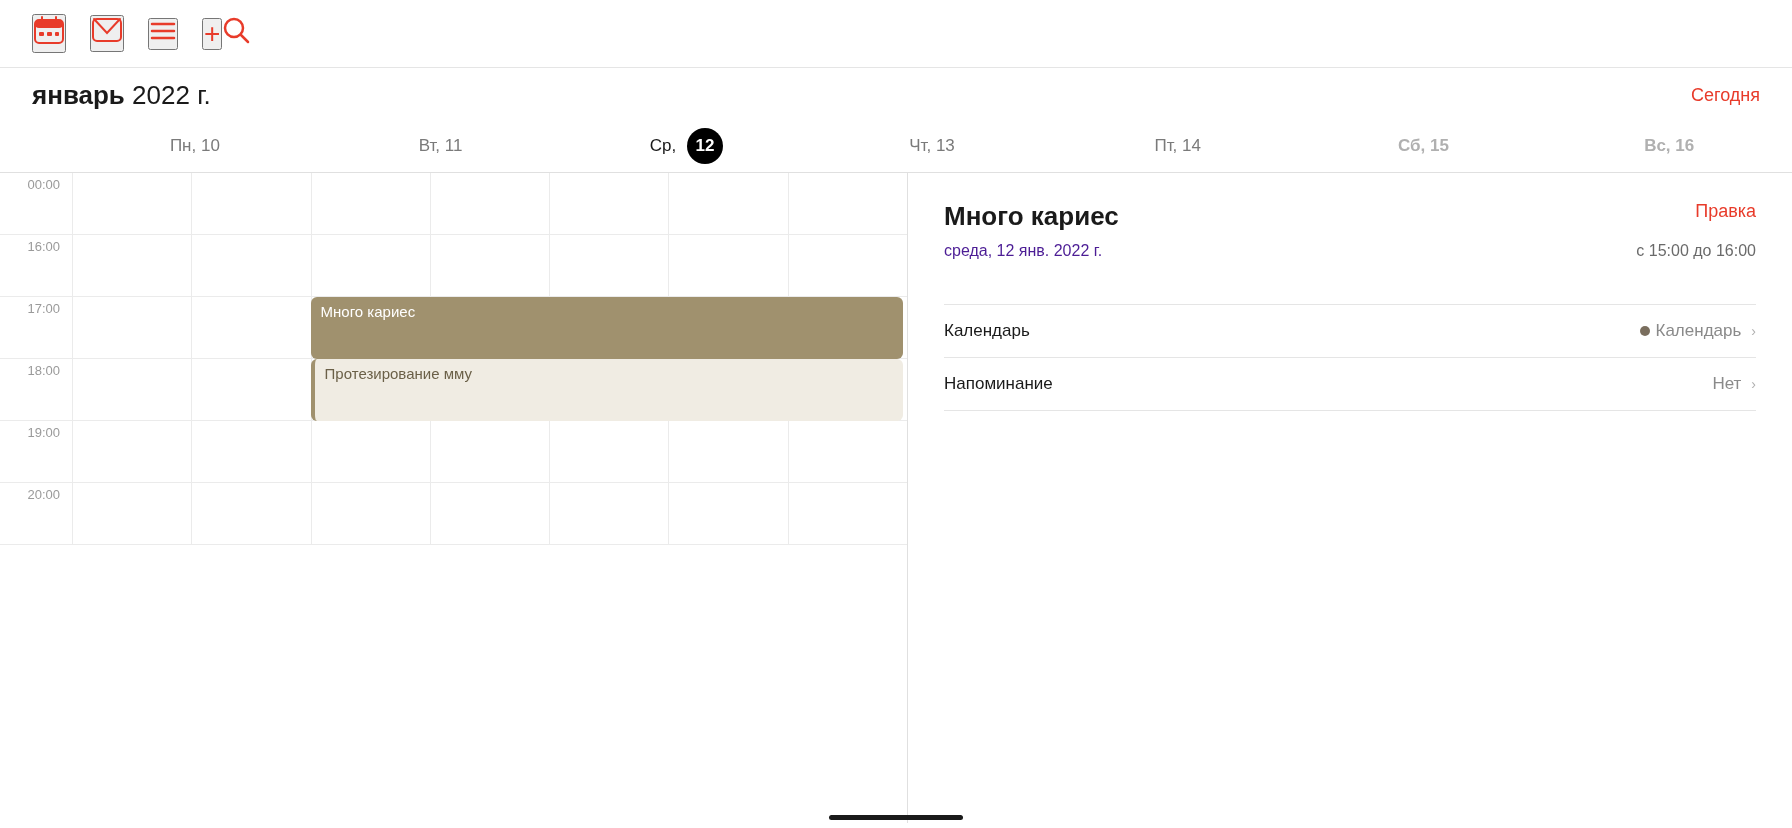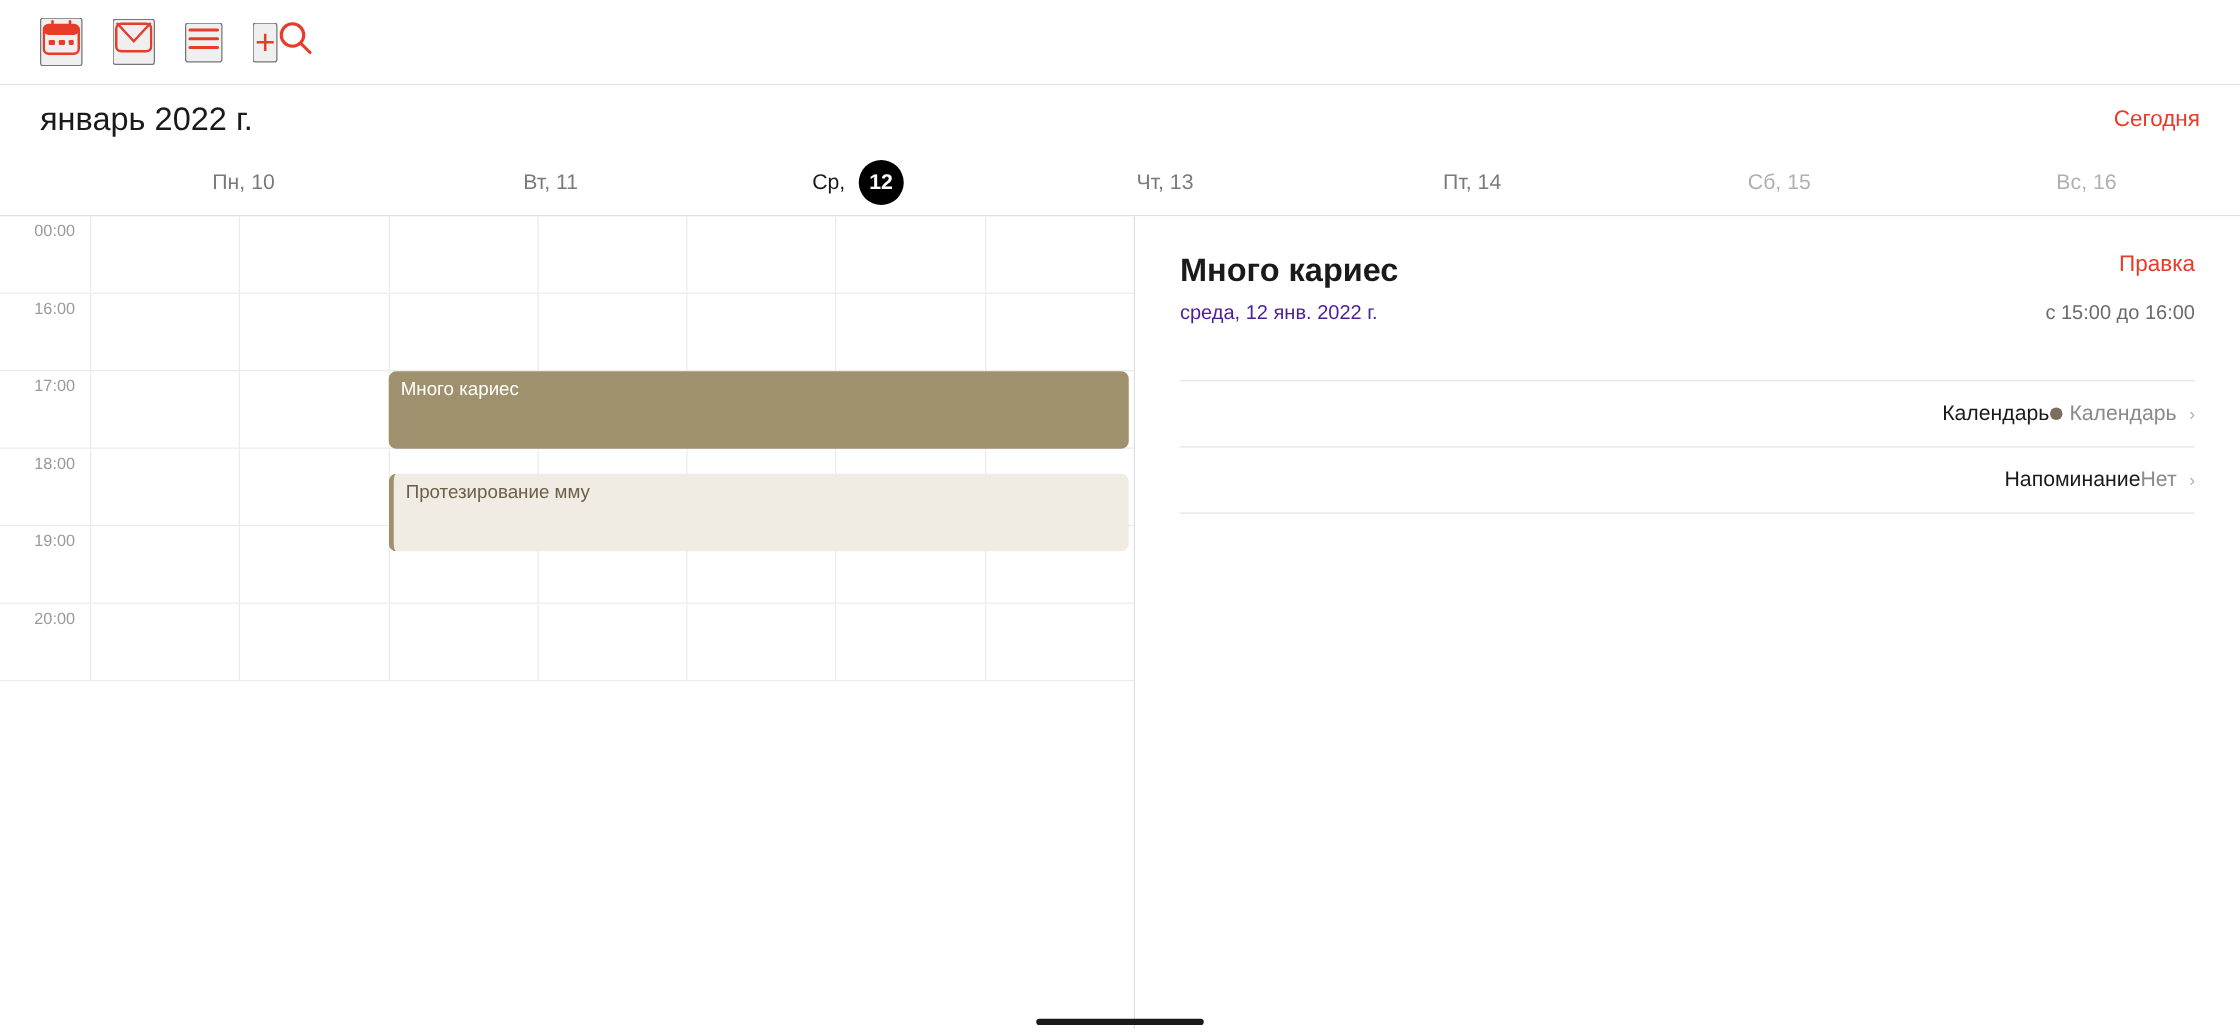--- a/index.html
+++ b/index.html
@@ -78,7 +78,7 @@
       font-size: 26px;
       color: #1a1a1a;
     }
-    .month-title strong { font-weight: 400; }
+    .month-title strong { font-weight: 700; }
     .today-btn {
       font-size: 18px;
       color: #e83b2a;

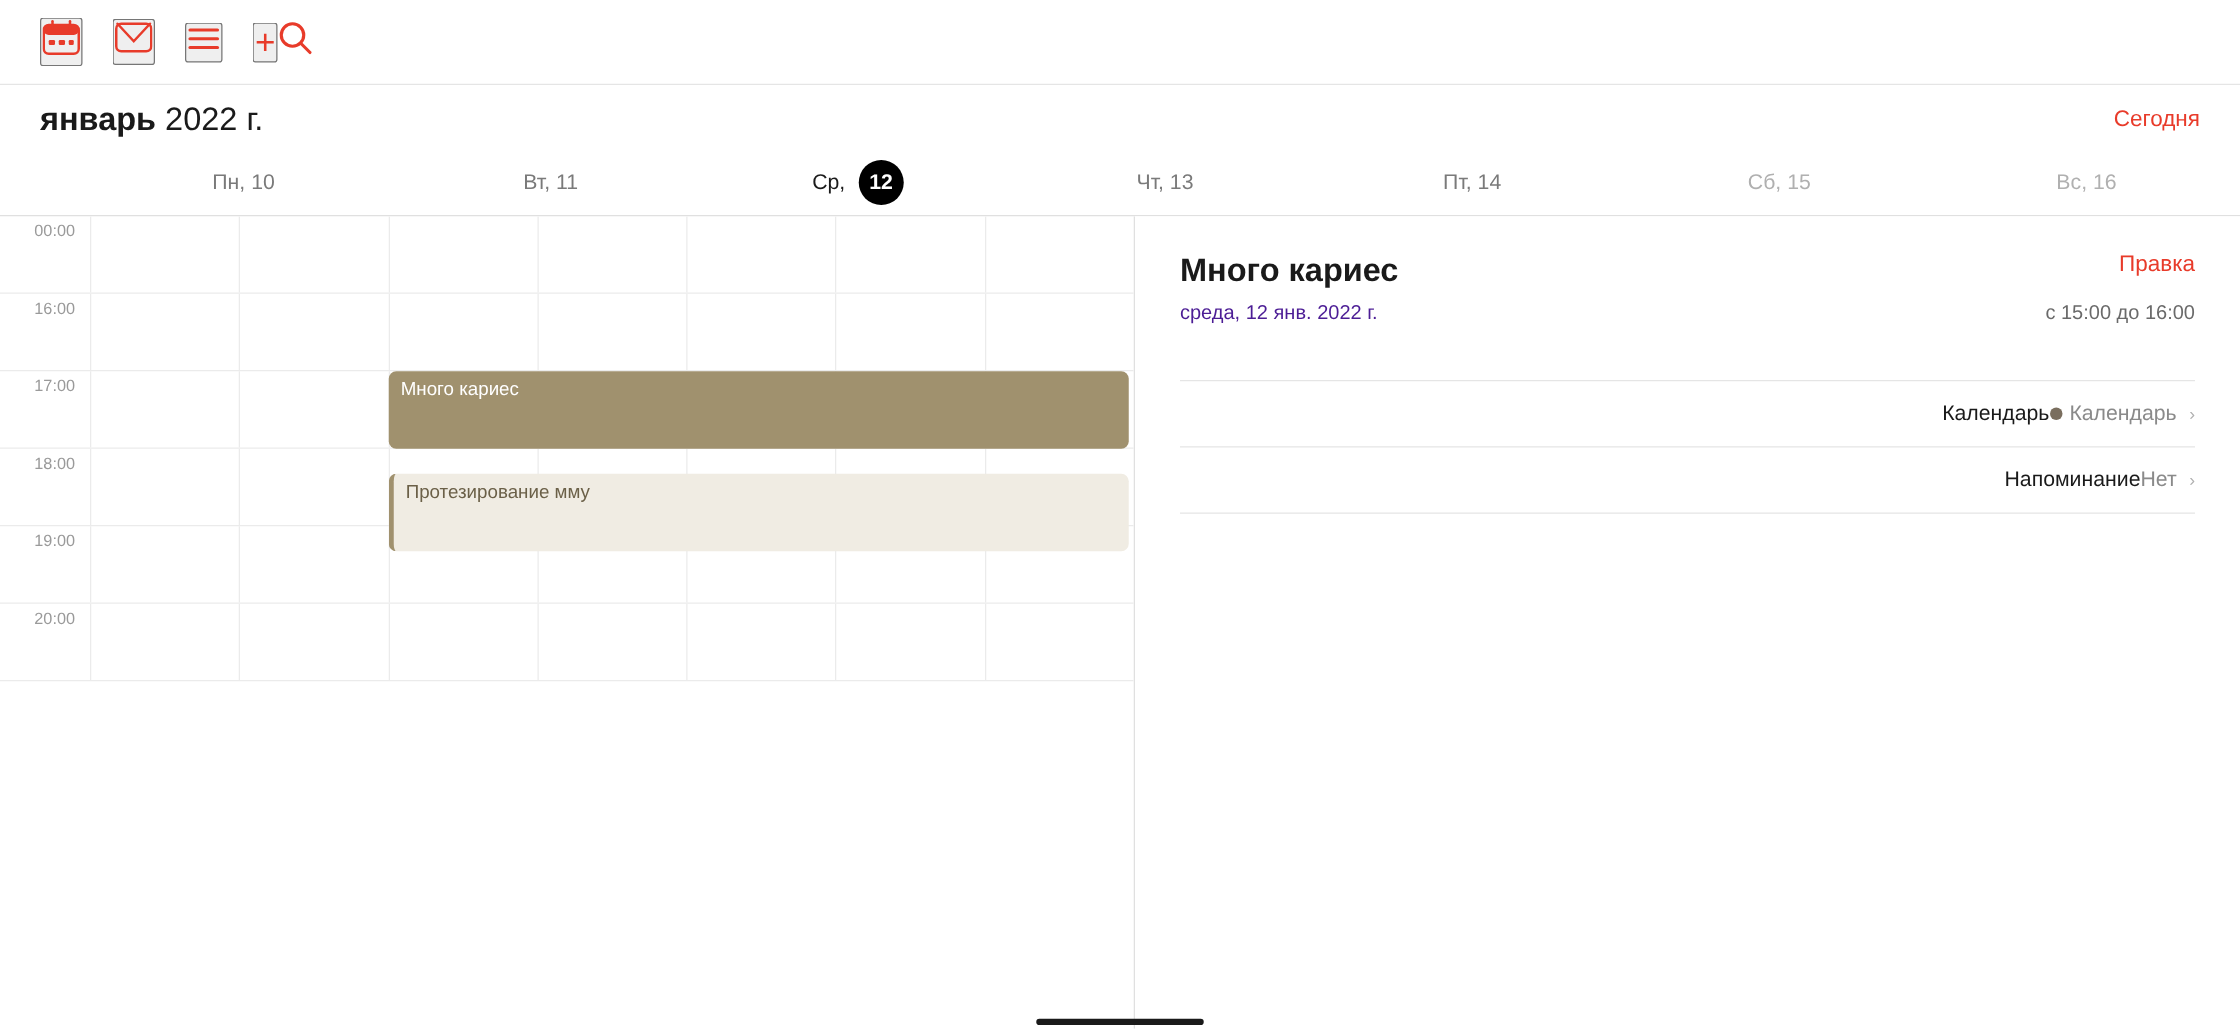--- a/index.html
+++ b/index.html
@@ -119,7 +119,7 @@
       font-weight: 600;
     }
     
-    .day-header-cell.weekend { color: #b0b0b0; }
+    .day-header-cell.weekend { color: #b0b0b0; font-weight: bold; }
 
     
     .main-area {

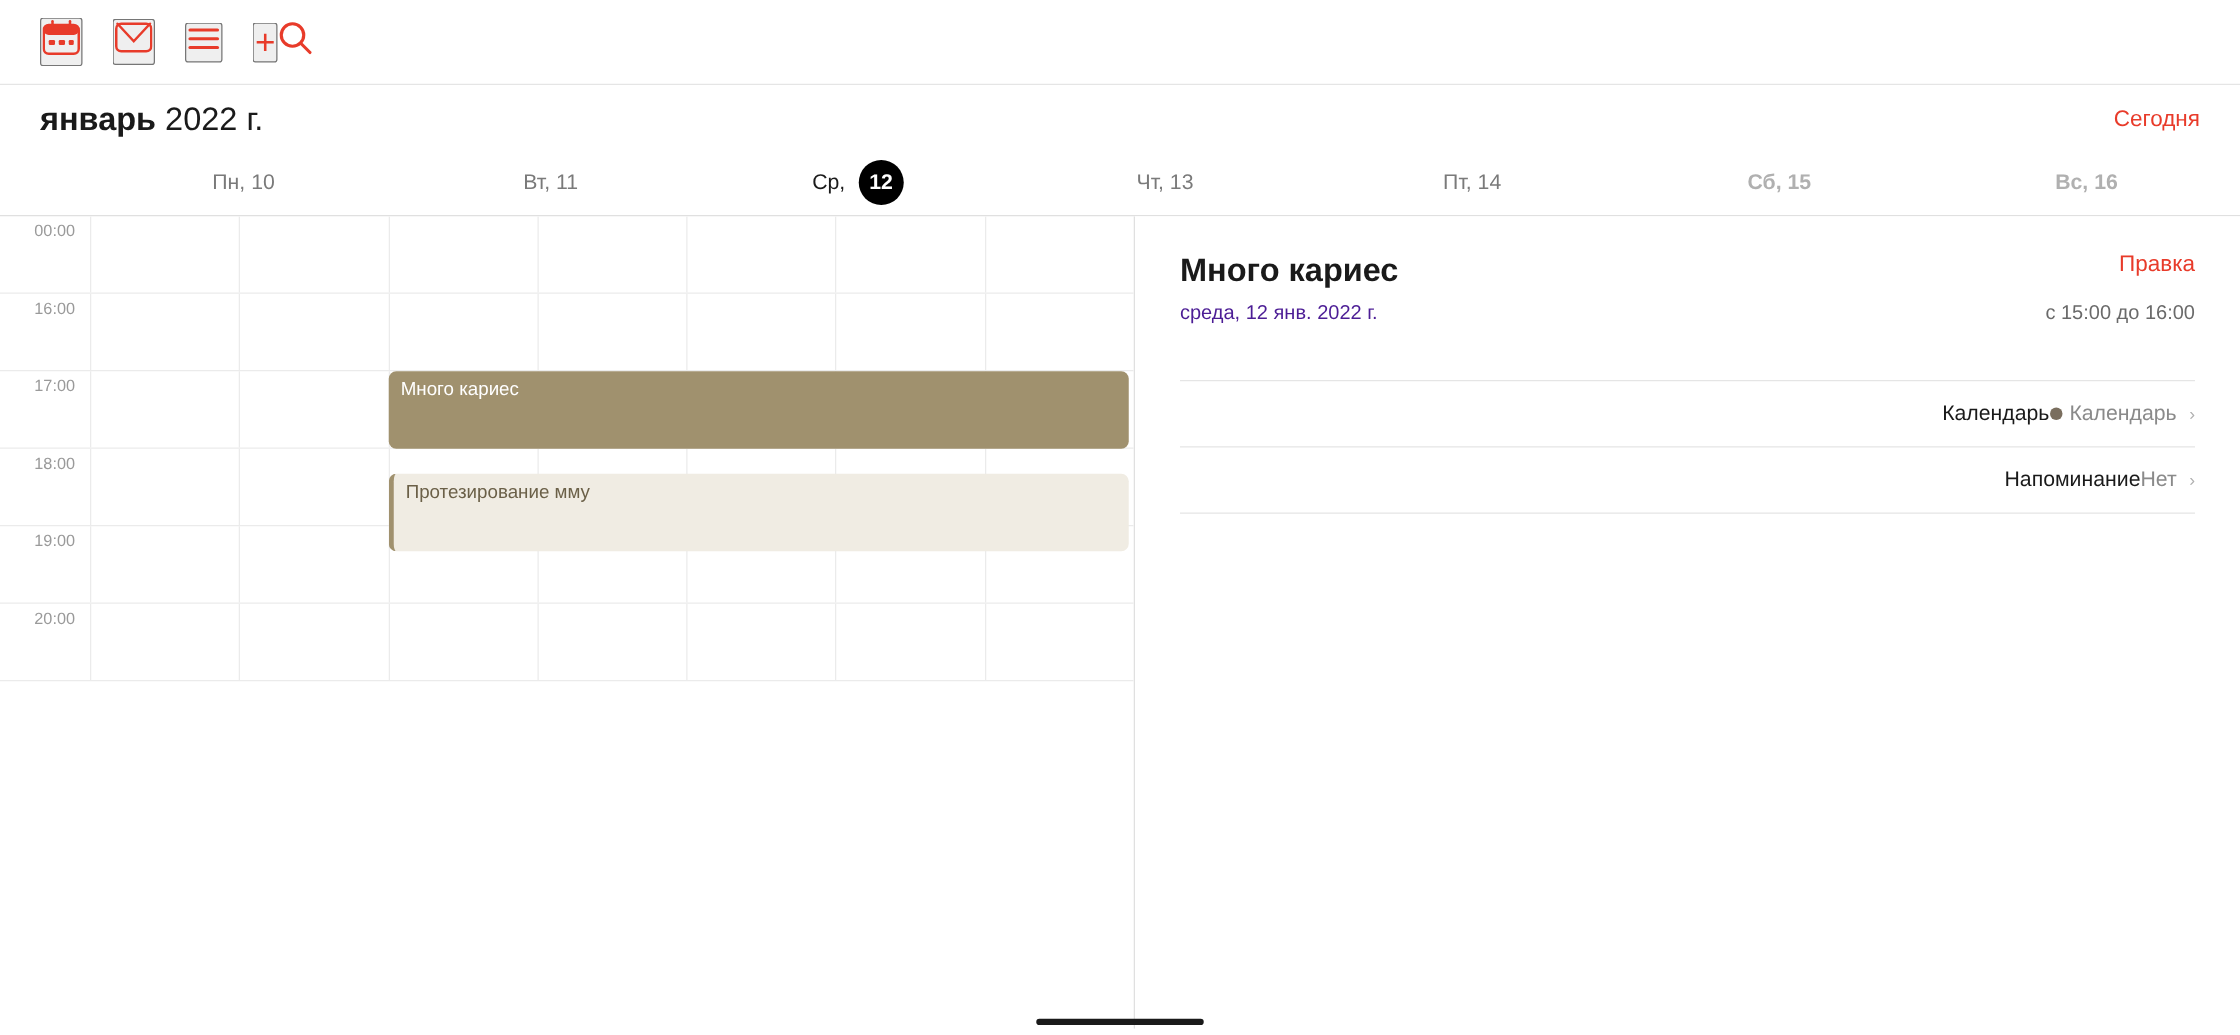--- a/index.html
+++ b/index.html
@@ -240,7 +240,7 @@
     .detail-row {
       display: flex;
       align-items: center;
-      justify-content: flex-end;
+      justify-content: space-between;
       padding: 16px 0;
       border-top: 1px solid #e5e5e5;
     }

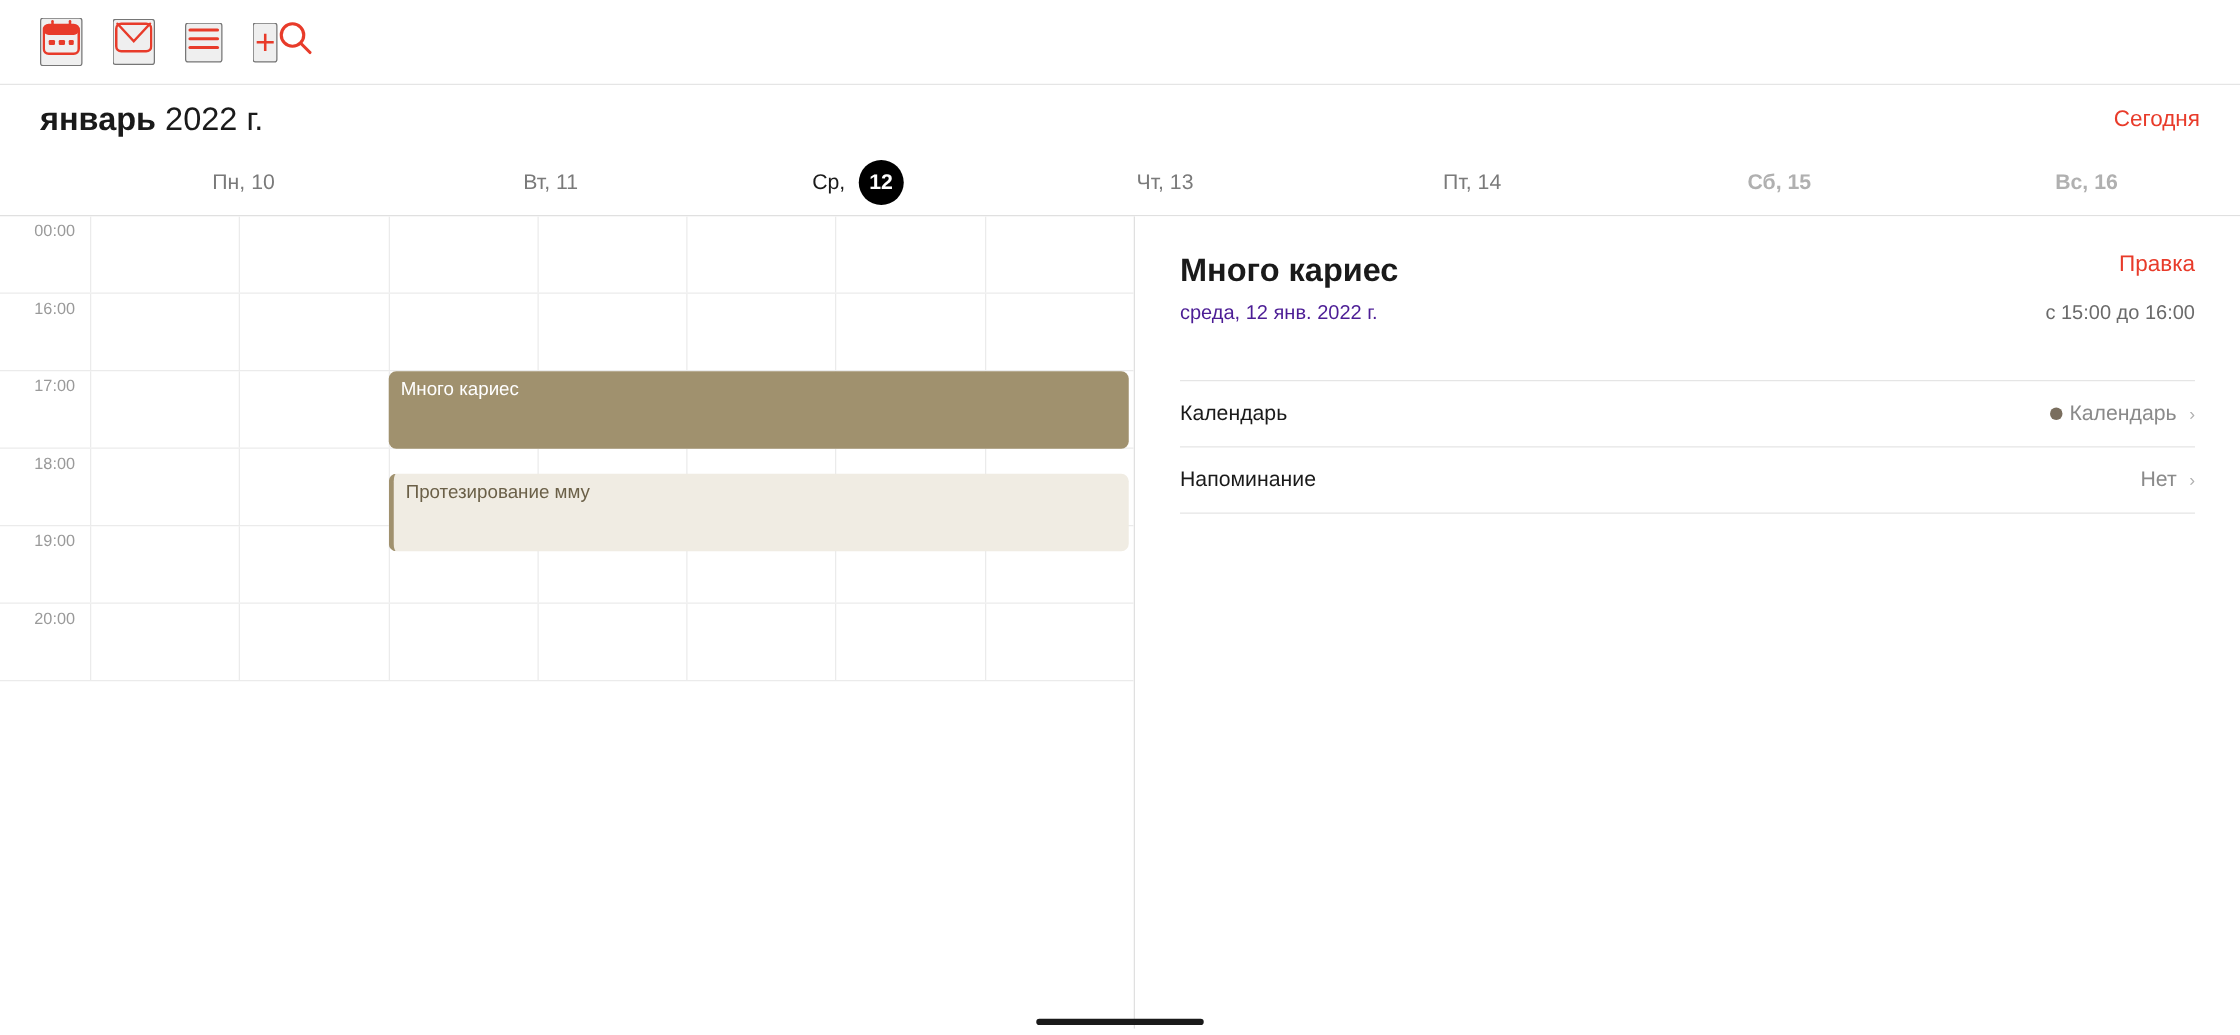--- a/index.html
+++ b/index.html
@@ -200,7 +200,6 @@
       width: calc(5 * (100% / 7) - 4px);
       top: 186px;
       height: 62px;
-      margin-top: 20px;
     }
 
     

